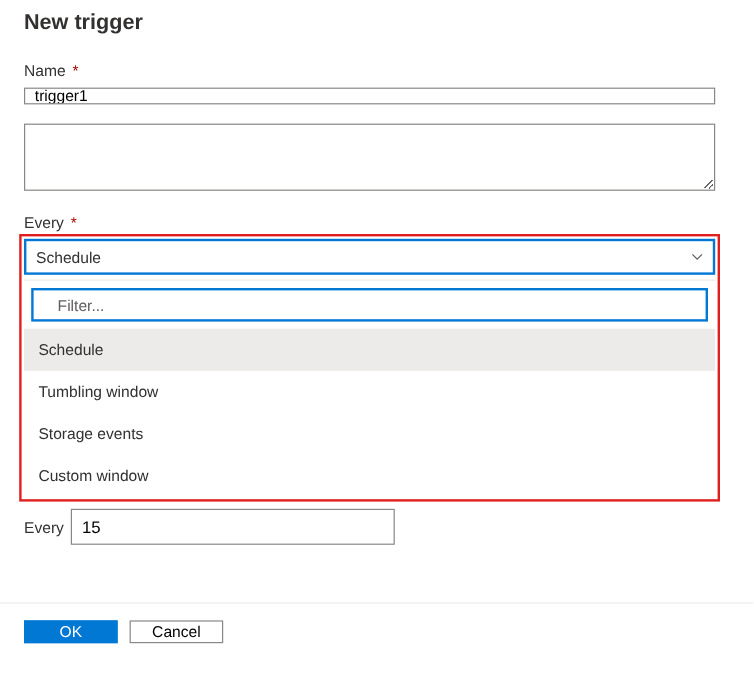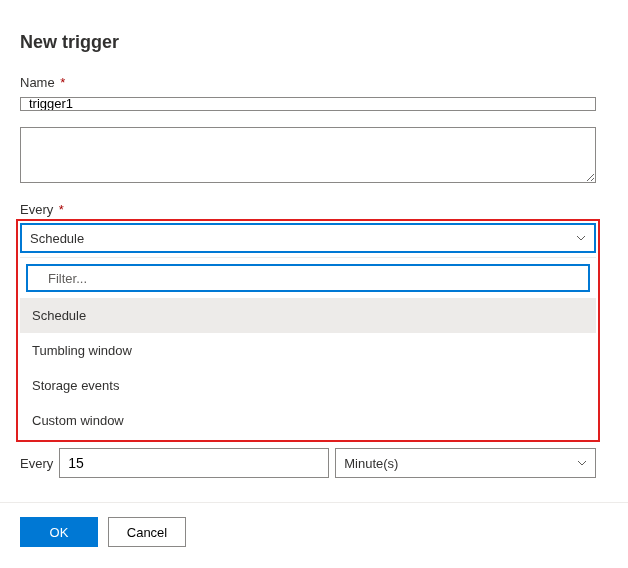--- a/index.html
+++ b/index.html
@@ -28,7 +28,6 @@
     font-weight: 600;
     color: #323130;
     margin-bottom: 22px;
-    margin-top: 24px;
   }
   .field { margin-bottom: 16px; }
   .field-label {

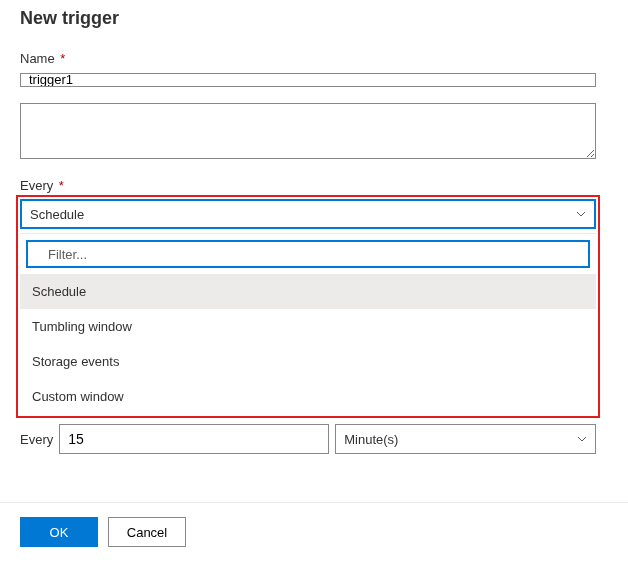--- a/index.html
+++ b/index.html
@@ -185,14 +185,6 @@
   <div class="inline-row" style="margin-top:-10px;">
     <span class="lbl">Every</span>
     <input class="small-input" type="text" value="15" style="">
-    <div class="unit-select">
-      <span>Minute(s)</span>
-      <span class="chevron">
-        <svg width="10" height="6" viewBox="0 0 10 6">
-            <path d="M1 1 L5 5 L9 1" stroke="#605e5c" stroke-width="1" fill="none"></path>
-          </svg>
-      </span>
-    </div>
   </div>
 
 </div>

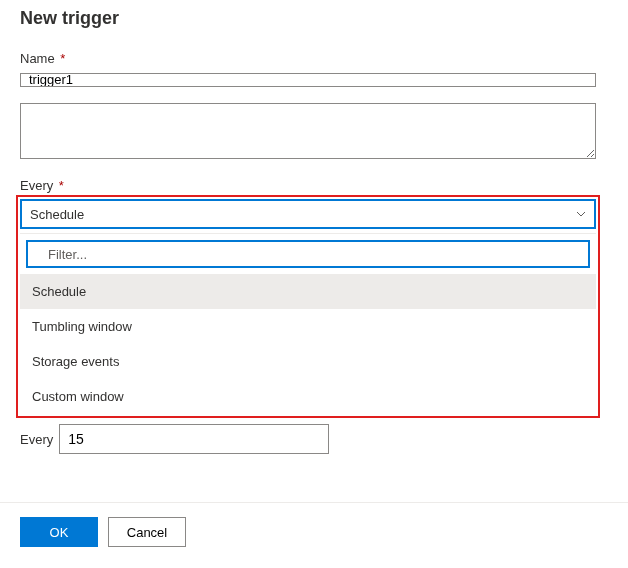--- a/index.html
+++ b/index.html
@@ -123,7 +123,7 @@
     display: flex; gap: 10px;
   }
   .btn {
-    height: 30px; min-width: 78px;
+    height: 19px; min-width: 78px;
     border: 1px solid #8a8886;
     background: #fff;
     font-size: 13px;

